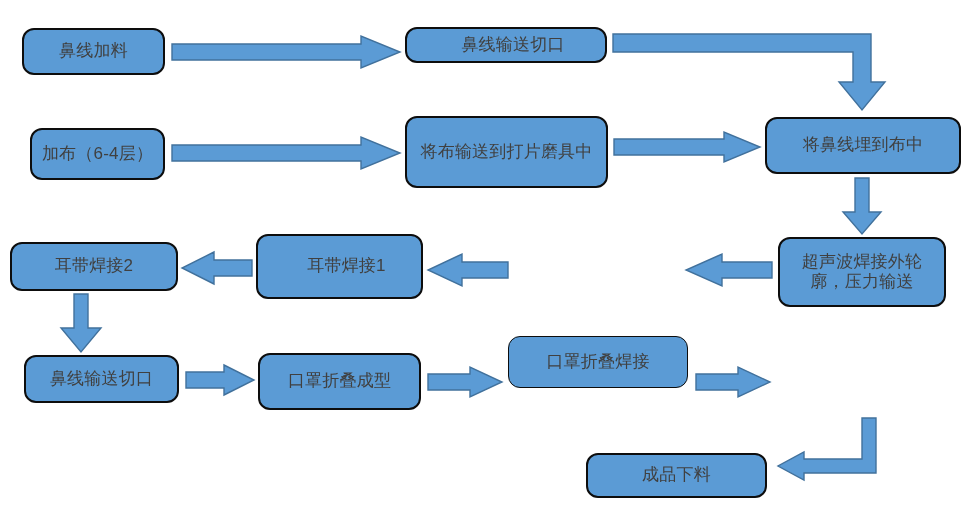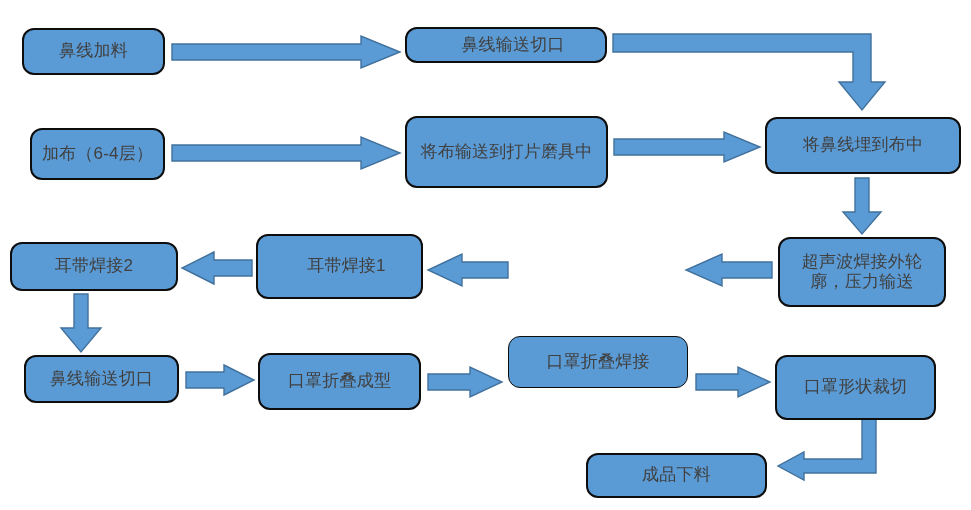--- a/index.html
+++ b/index.html
@@ -177,9 +177,6 @@
     <span class="label">口罩折叠焊接</span>
   </div>
 
-  <div class="node" style="left:775px; top:355px; width:161px; height:65px;">
-    <span class="label">口罩形状裁切</span>
-  </div>
 
   <div class="node" style="left:586px; top:453px; width:181px; height:45px;">
     <span class="label">成品下料</span>

